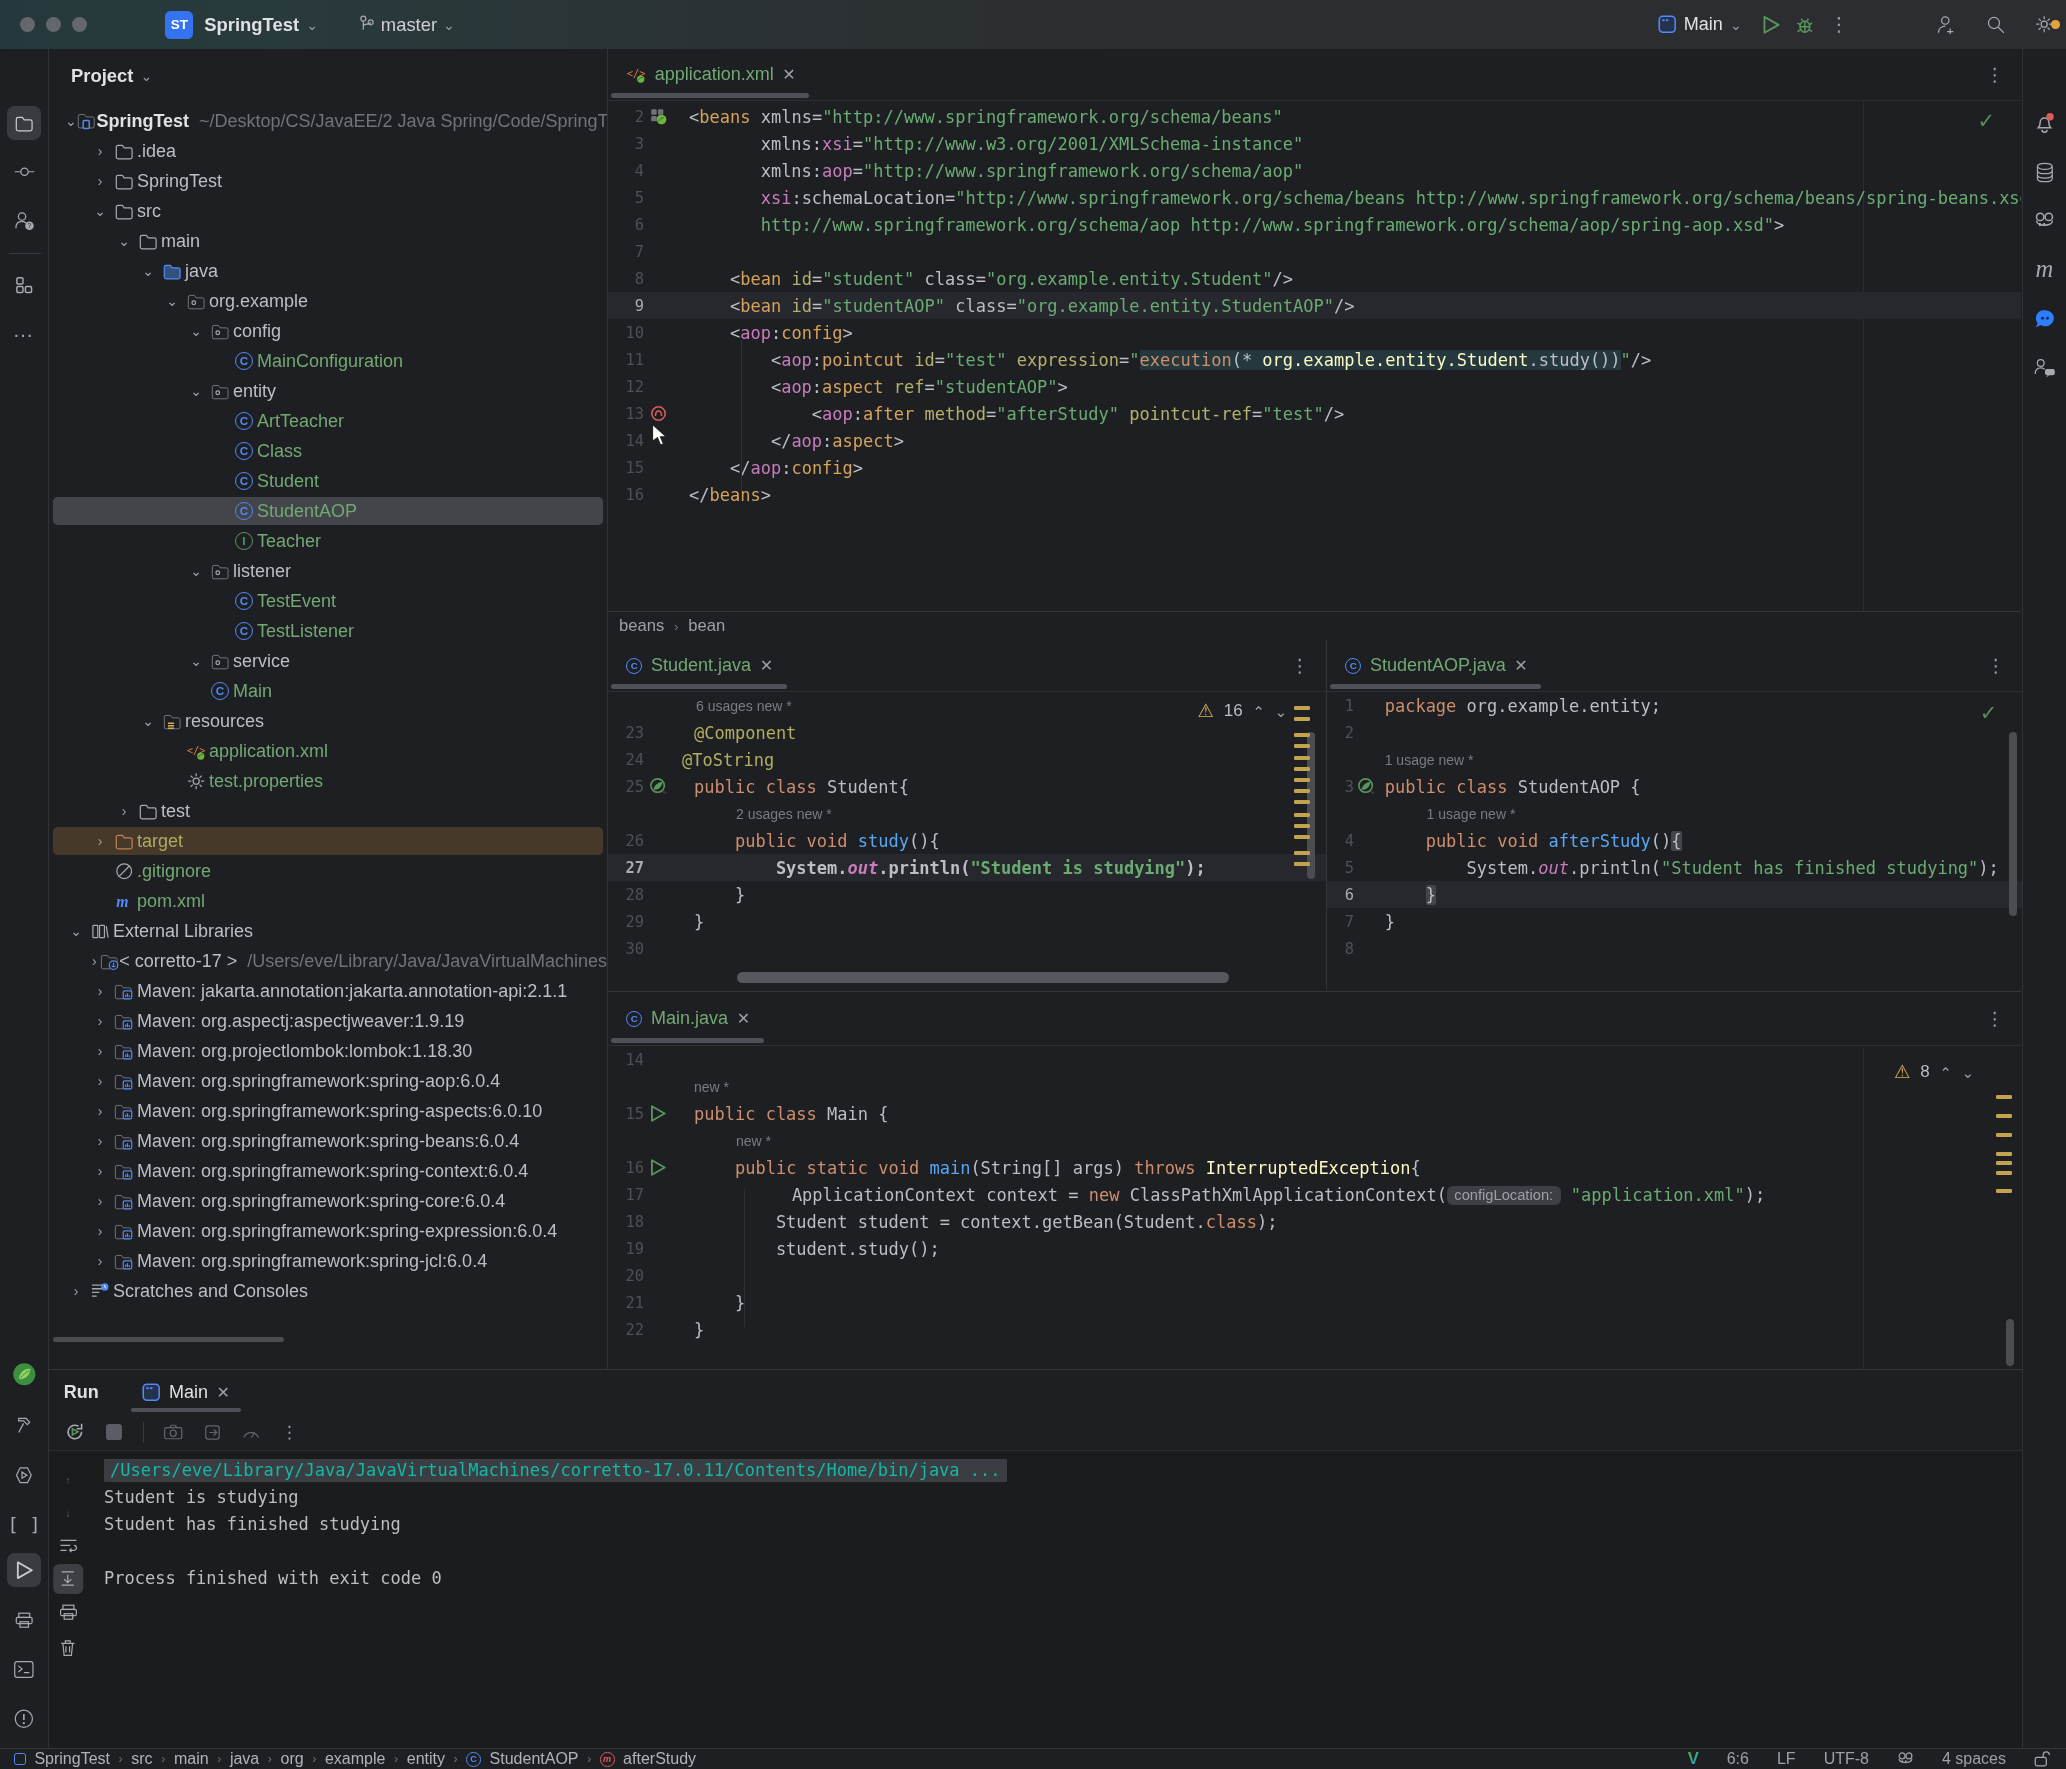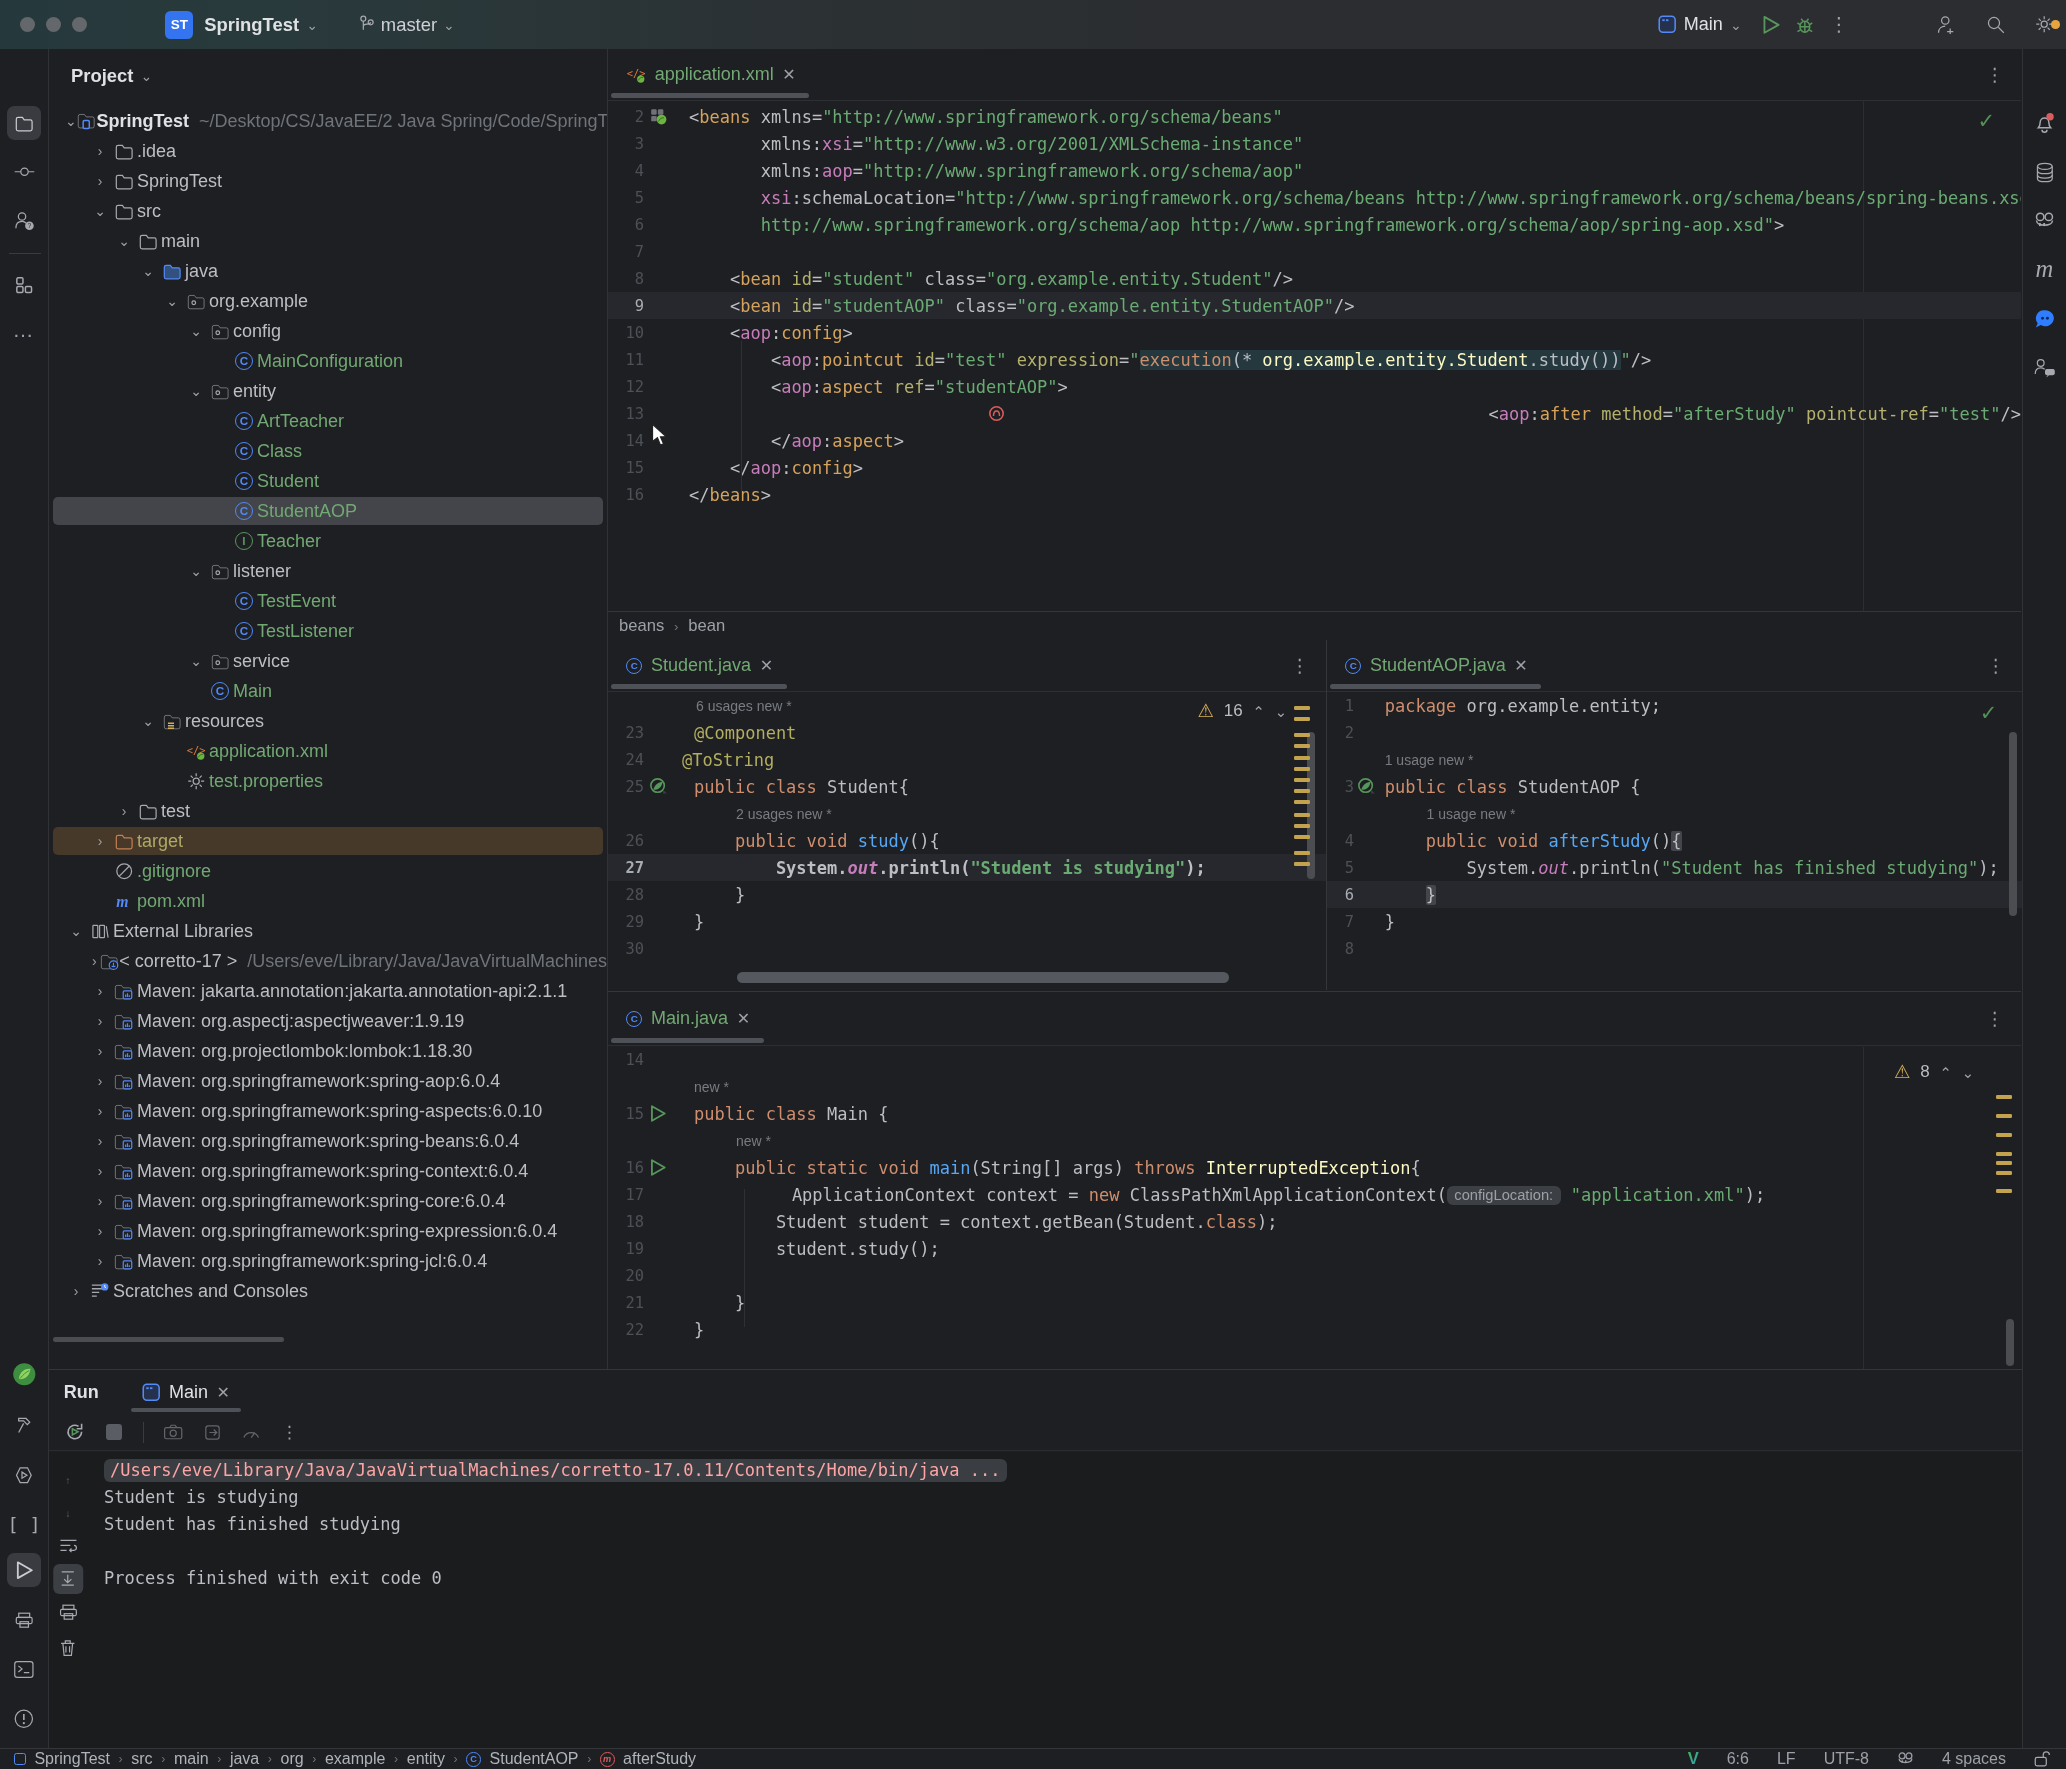--- a/index.html
+++ b/index.html
@@ -882,7 +882,7 @@
           <span class="gi" style="width:28px"></span>
           <pre style="margin-left:17px"><span class="d">        </span><span class="p">&lt;</span><span class="n">aop</span><span class="p">:</span><span class="t">aspect</span><span class="d"> </span><span class="a">ref</span><span class="p">=</span><span class="s">"studentAOP"</span><span class="p">&gt;</span></pre>
         </div>
-        <div class="crow" style="height: 27px; justify-content: space-between;">
+        <div class="crow" style="height: 27px;">
           <span class="ln" style="width:36px">13</span>
           <span class="gi" style="width:28px">
             <svg width="17" height="17" viewBox="0 0 28 28">

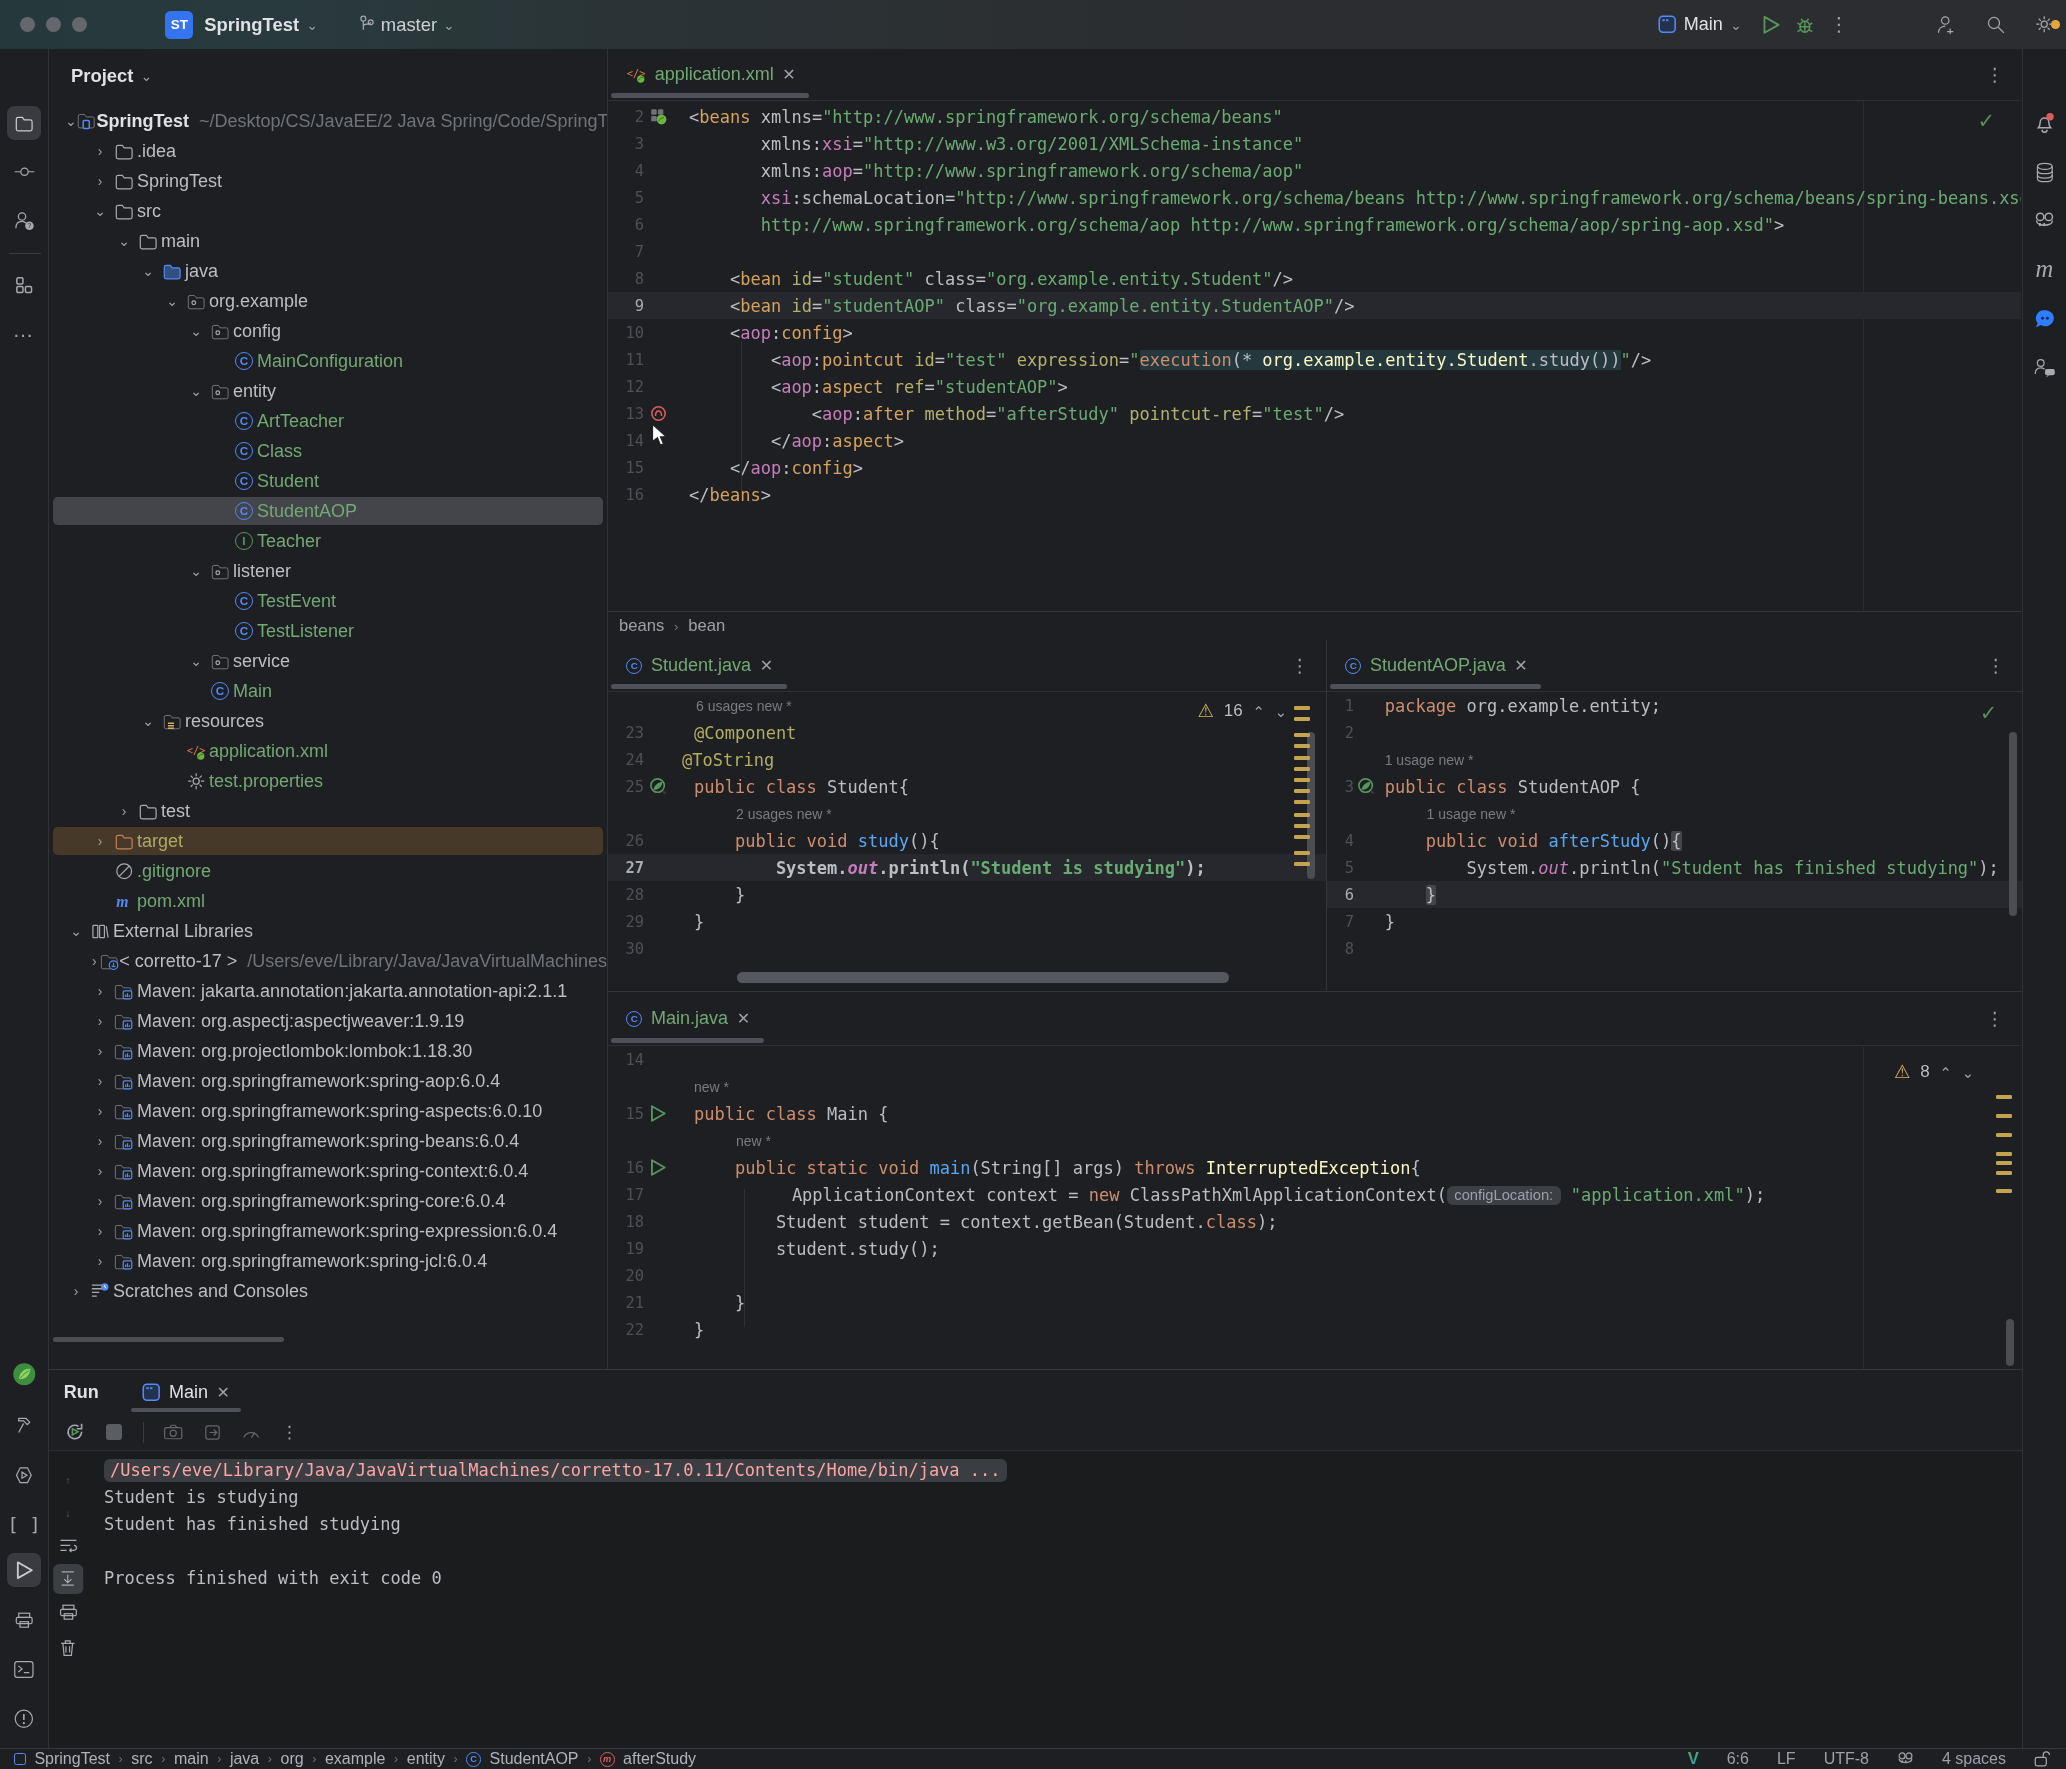--- a/index.html
+++ b/index.html
@@ -107,7 +107,7 @@
   .ctool.sel{background:#3C3F43;border-radius:6.1px;color:#C6C9CF}
   .console{padding:4.9px 0 0 17px;font-family:"DejaVu Sans Mono",monospace;font-size:17px;color:#BCBEC4}
   .console .line{height:27px;display:flex;align-items:center;white-space:pre}
-  .console .pathbg{background:#3A3D41;border-radius:6px;padding:1.2px 6.1px;color:#fca5a5}
+  .console .pathbg{background:#3A3D41;border-radius:1px;padding:1.2px 6.1px;color:#14b8a6}
 
   
   .statusbar{position:absolute;left:0;top:1748px;width:2066px;height:21.5px;background:#1E1F22;border-top:0.6px solid #343639;

